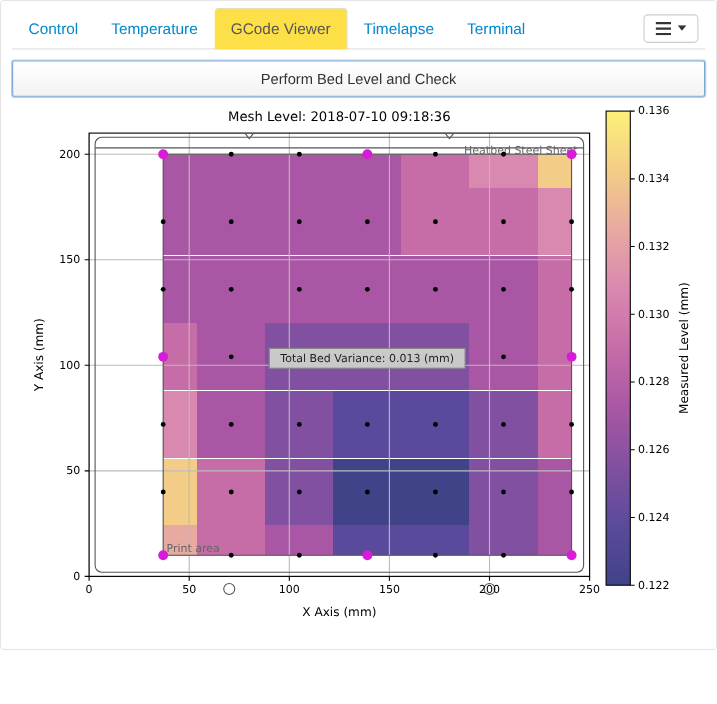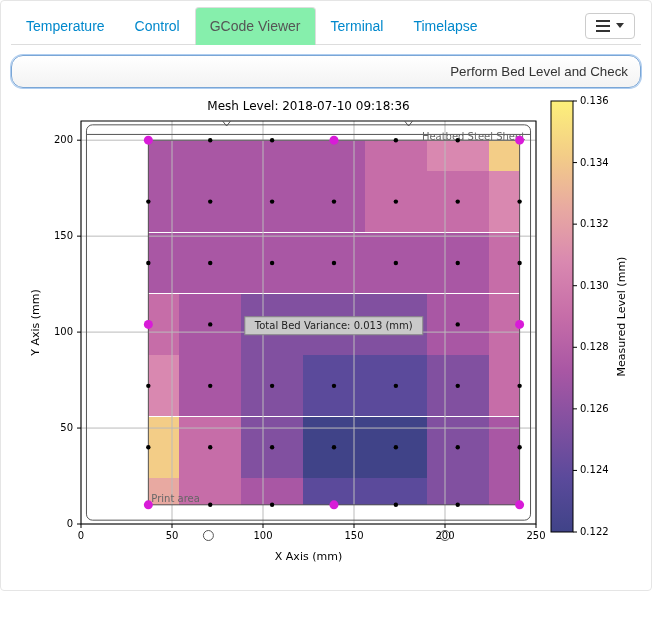--- a/index.html
+++ b/index.html
@@ -32,10 +32,10 @@
   <div class="nav">
     <ul class="nav-tabs">
       <li>
+          <a>Control</a>
+        </li>
+      <li>
           <a>Temperature</a>
-        </li>
-      <li>
-          <a>Control</a>
         </li>
       <li class="active">
           <a>GCode Viewer</a>

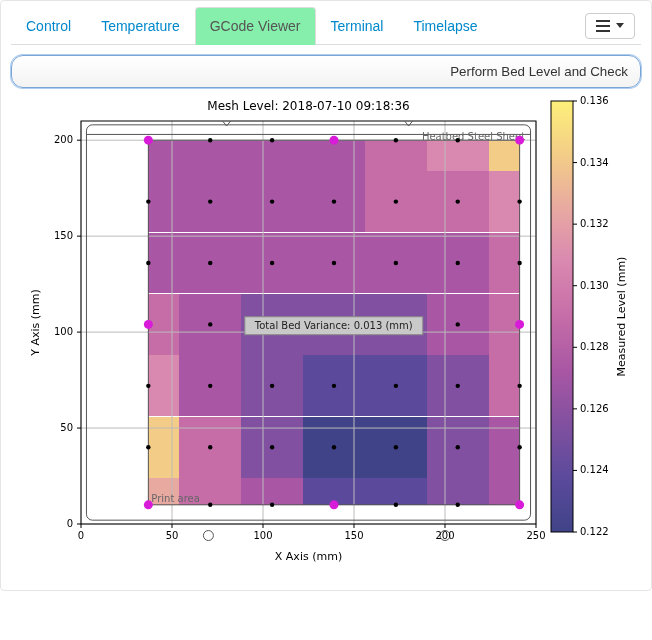--- a/index.html
+++ b/index.html
@@ -8,7 +8,7 @@
   .nav-tabs{display:flex;flex:1;list-style:none;margin:0;padding:0}
   .nav-tabs li{margin-bottom:-1px}
   .nav-tabs li a{display:block;padding:10px 14px;color:#08c;text-decoration:none;border:1px solid transparent;border-radius:4px 4px 0 0;cursor:pointer}
-  .nav-tabs li.active a{color:#555;background:#86efac;border-color:#ddd #ddd transparent}
+  .nav-tabs li.active a{color:#555;background:#fde047;border-color:#ddd #ddd transparent}
   .nav-right{padding:4px 6px}
   .dropdown-btn{border:1px solid #ccc;border-radius:4px;background:#fff;padding:6px 10px;cursor:pointer;display:flex;align-items:center;gap:6px}
   .btn{display:block;width:100%;box-sizing:border-box;padding:8px 12px;border:1px solid #ccc;border-radius:12px;background:linear-gradient(#fff,#f3f3f3);color:#333;cursor:pointer;text-align:right}

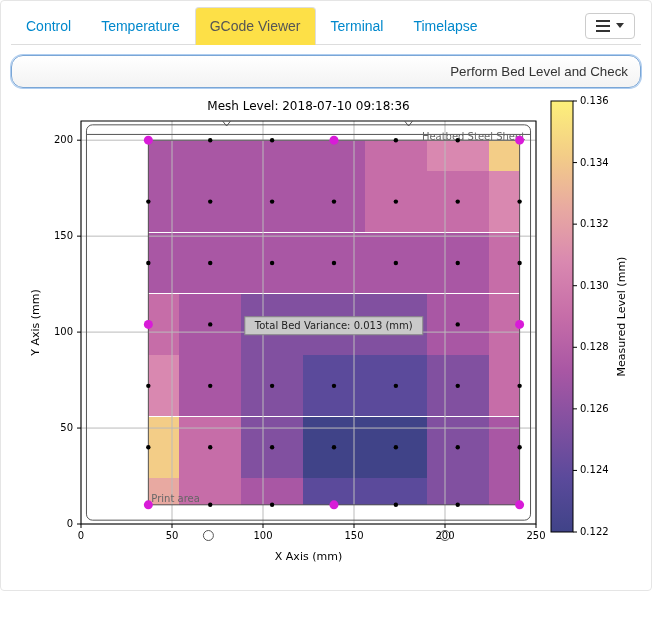--- a/index.html
+++ b/index.html
@@ -41,10 +41,10 @@
           <a>GCode Viewer</a>
         </li>
       <li>
+          <a>Timelapse</a>
+        </li>
+      <li>
           <a>Terminal</a>
-        </li>
-      <li>
-          <a>Timelapse</a>
         </li>
     </ul>
     <div class="nav-right">

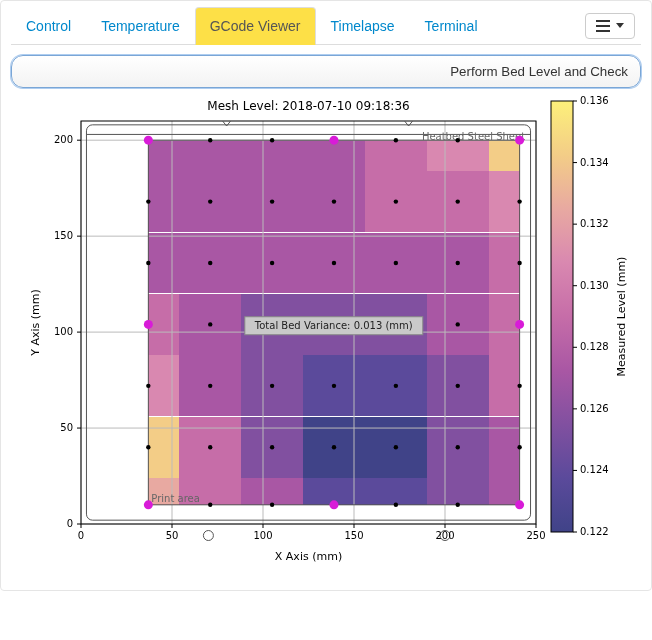--- a/index.html
+++ b/index.html
@@ -11,7 +11,7 @@
   .nav-tabs li.active a{color:#555;background:#fde047;border-color:#ddd #ddd transparent}
   .nav-right{padding:4px 6px}
   .dropdown-btn{border:1px solid #ccc;border-radius:4px;background:#fff;padding:6px 10px;cursor:pointer;display:flex;align-items:center;gap:6px}
-  .btn{display:block;width:100%;box-sizing:border-box;padding:8px 12px;border:1px solid #ccc;border-radius:12px;background:linear-gradient(#fff,#f3f3f3);color:#333;cursor:pointer;text-align:right}
+  .btn{display:block;width:100%;box-sizing:border-box;padding:8px 12px;border:1px solid #ccc;border-radius:2px;background:linear-gradient(#fff,#f3f3f3);color:#333;cursor:pointer;text-align:center}
   .btn.primary-outline{border:1px solid #7aa6d6;box-shadow:0 0 0 1px #aecdf0}
   .plot-wrap{margin:8px 0 10px;position:relative}
   svg{display:block;margin:auto;font-family:"DejaVu Sans","Helvetica Neue",Arial,sans-serif}

